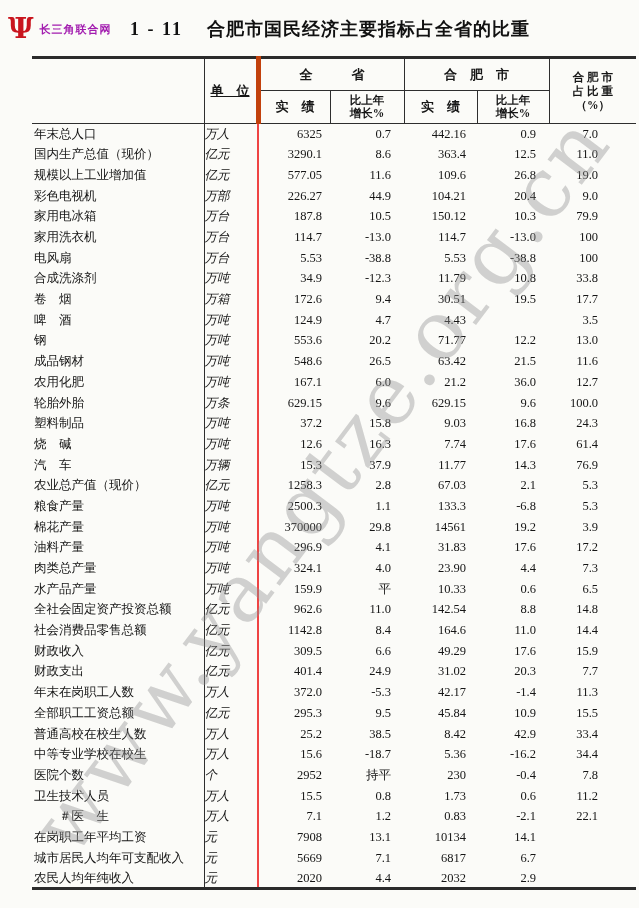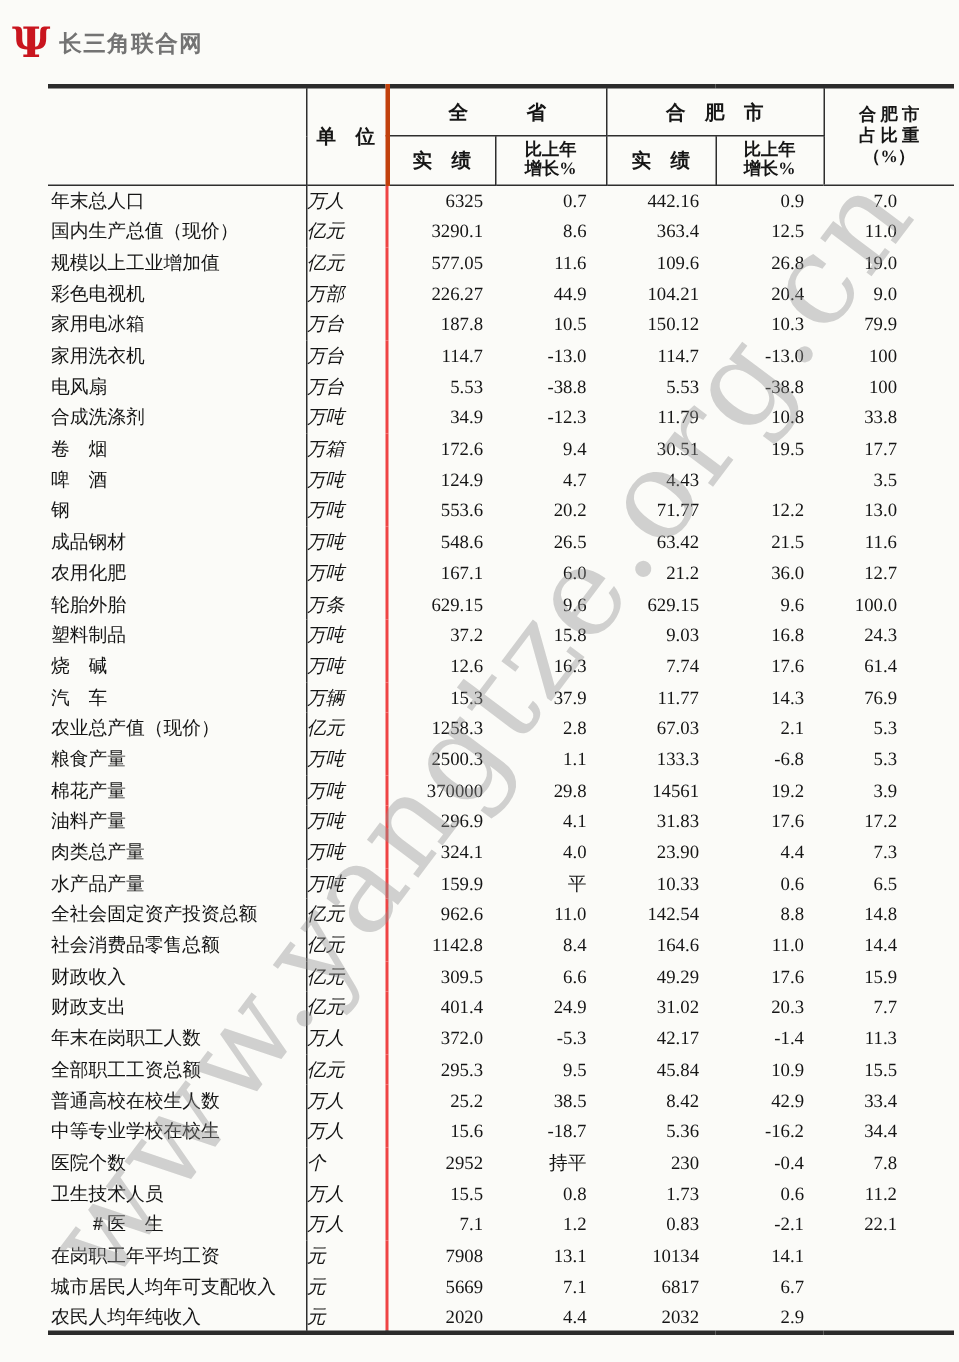--- a/index.html
+++ b/index.html
@@ -31,7 +31,7 @@
     color:#c9151e; font-size:28px; line-height:1; font-weight:bold;
     font-family:"DejaVu Serif",serif;
   }
-  .logo-text { font-size:15px; font-weight:bold; color:#737373; letter-spacing:1px; }
+  .logo-text { font-size:11px; font-weight:bold; color:#a21caf; letter-spacing:1px; }
   .doc-title { position:absolute; left:130px; top:5px; font-size:18px; font-weight:bold; white-space:nowrap; color:#111; }
   .doc-title .no { margin-right:24px; letter-spacing:2px; }
   .doc-title .tt { letter-spacing:1px; }

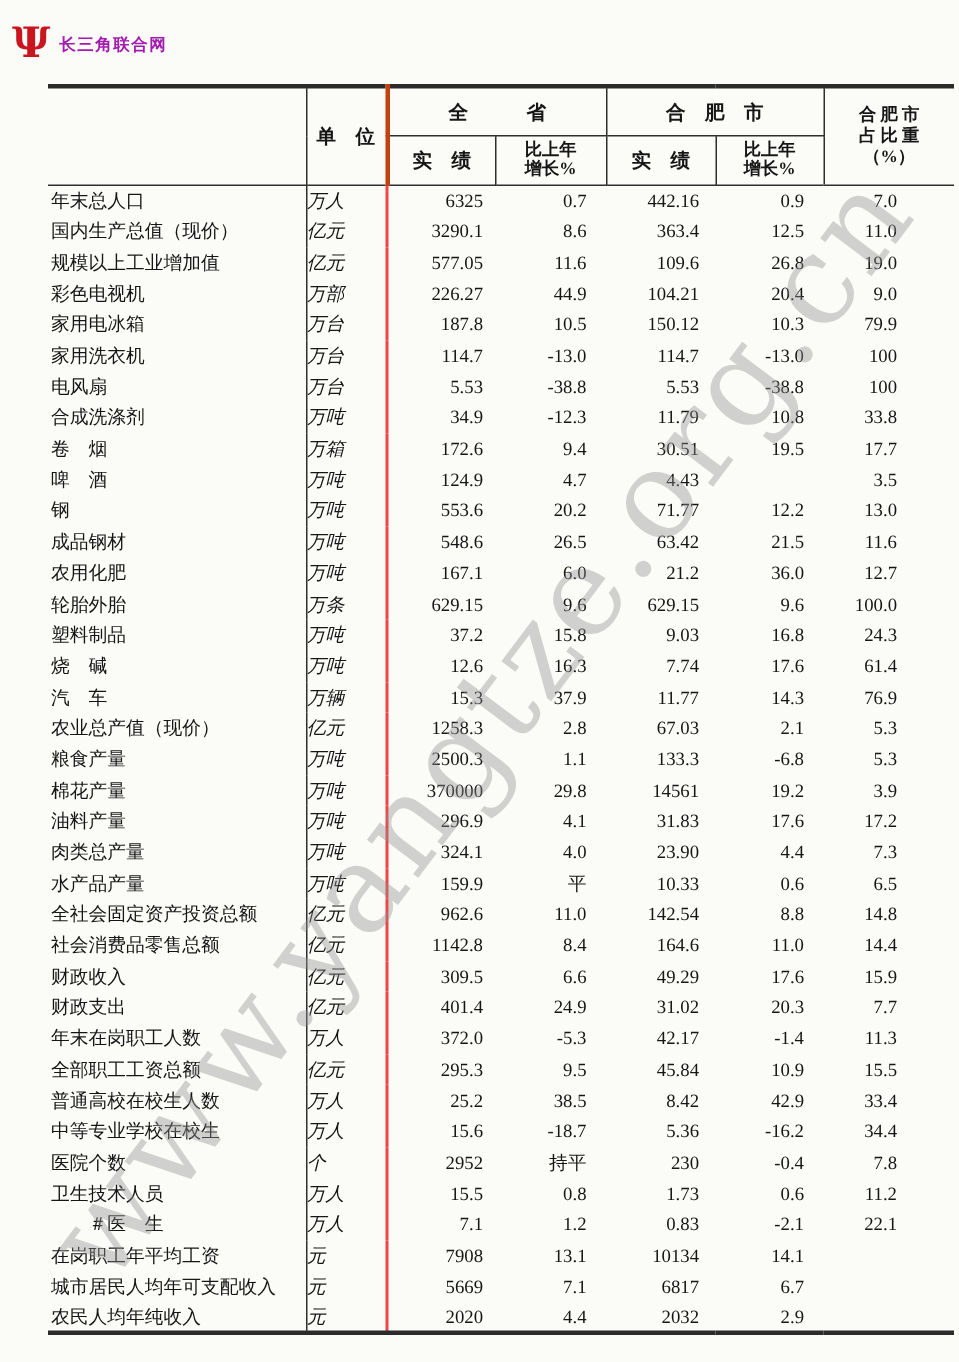--- a/index.html
+++ b/index.html
@@ -81,6 +81,9 @@
     <div class="logo">
       <span class="logo-icon">Ψ</span>
       <span class="logo-text">长三角联合网</span>
+    </div>
+    <div class="doc-title">
+      <span class="no">1 - 11</span><span class="tt">合肥市国民经济主要指标占全省的比重</span>
     </div>
   </div>
 

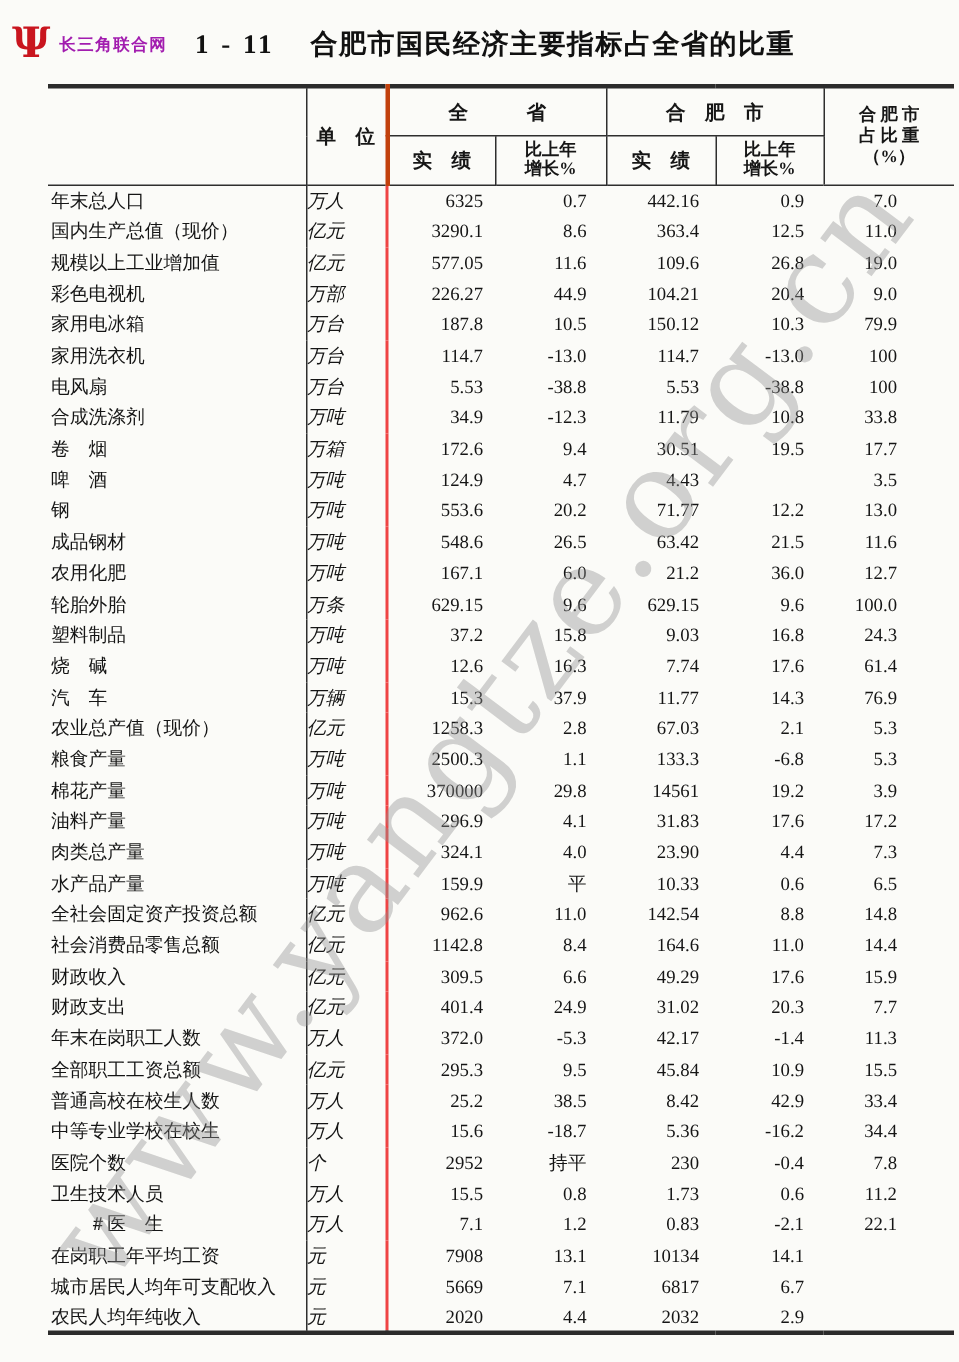--- a/index.html
+++ b/index.html
@@ -49,7 +49,7 @@
   thead tr.r1 th { height:33px; }
   thead tr.r2 th { height:33px; }
   th.h-ind   { border-right:1px solid #2e2e2e; border-bottom:1px solid #2e2e2e; }
-  th.h-unit  { border-right:3px solid #c2410c; border-bottom:1px solid #2e2e2e; }
+  th.h-unit  { border-right:5px solid #c2410c; border-bottom:1px solid #2e2e2e;text-decoration:underline; }
   th.h-group { border-bottom:1px solid #2e2e2e; }
   th.h-gprov { border-right:1px solid #2e2e2e; }
   th.h-ghf   { border-right:1px solid #2e2e2e; }

